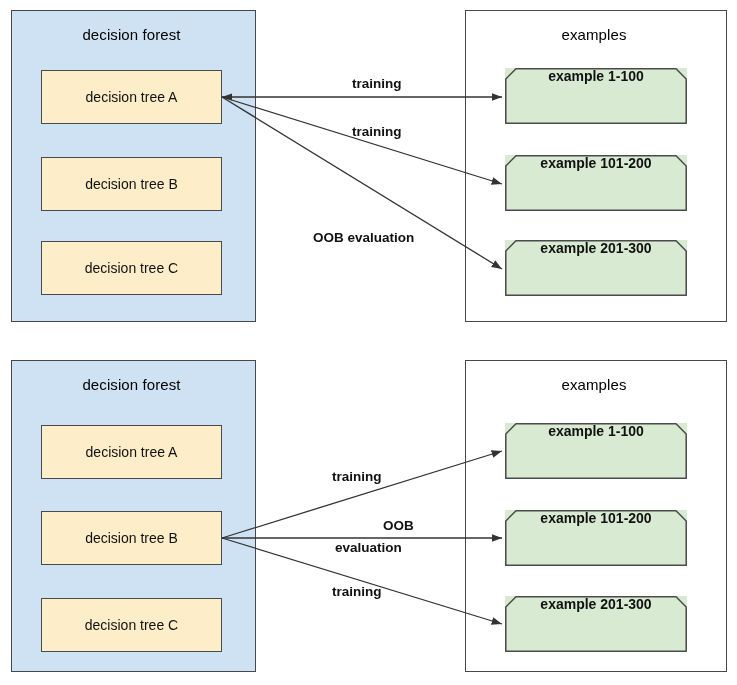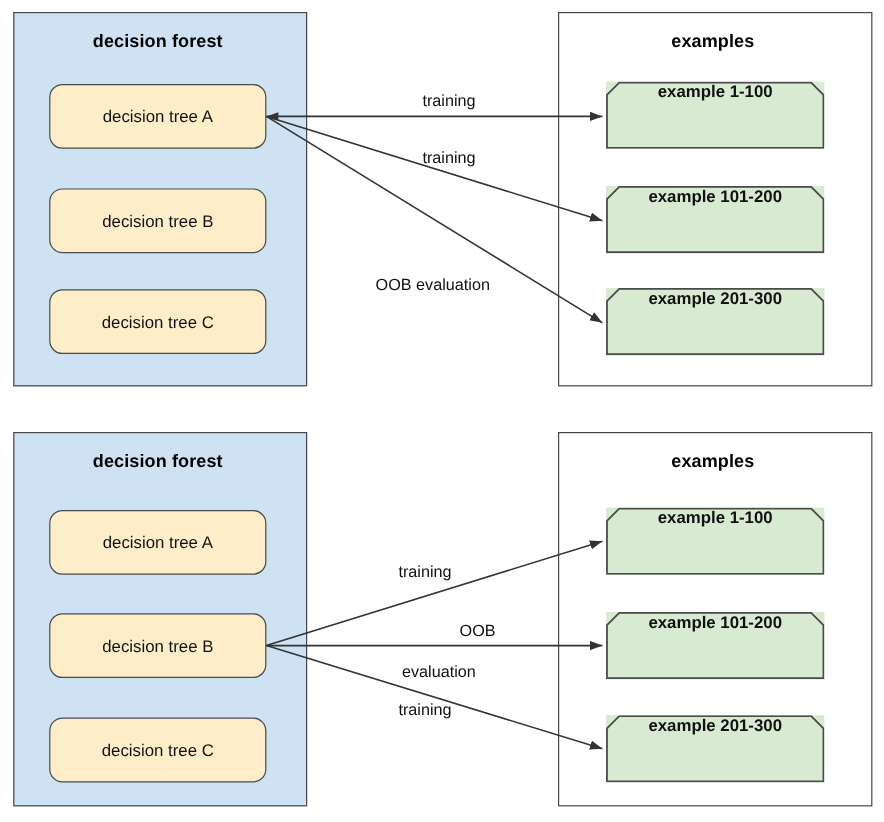--- a/index.html
+++ b/index.html
@@ -35,7 +35,7 @@
     left: 0;
     right: 4px;
     text-align: center;
-    font-weight: bold;
+    font-weight: normal;
     font-size: 15px;
     letter-spacing: 0.1px;
     color: #000000;

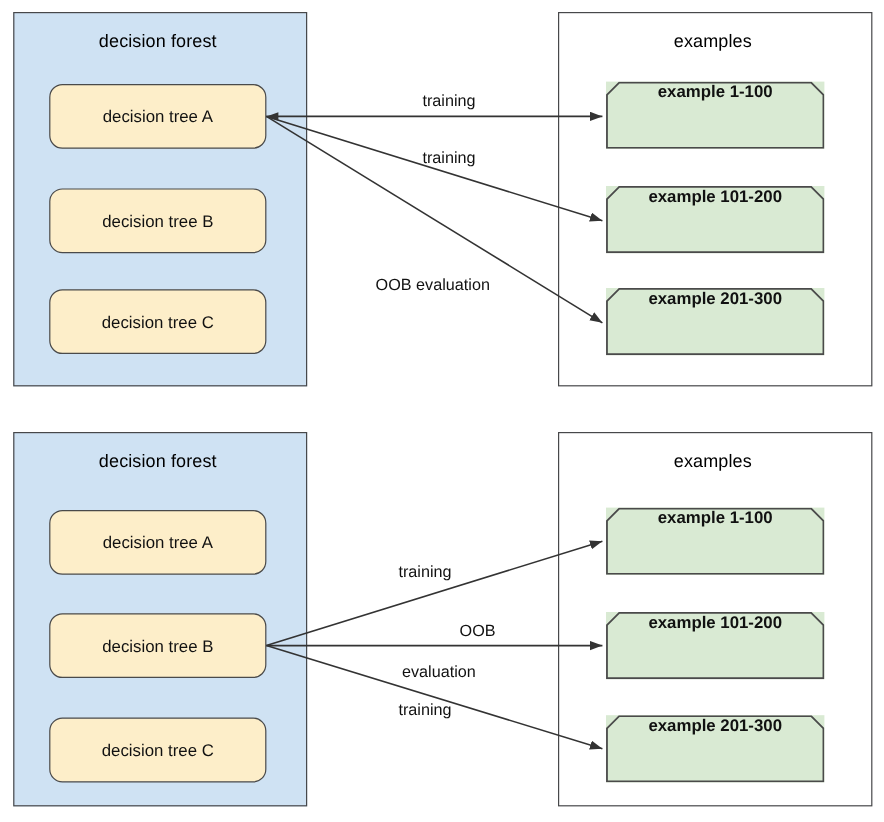--- a/index.html
+++ b/index.html
@@ -89,6 +89,7 @@
     color: #111111;
     white-space: nowrap;
     background: transparent;
+    font-weight: bold;
   }
 </style>
 </head>

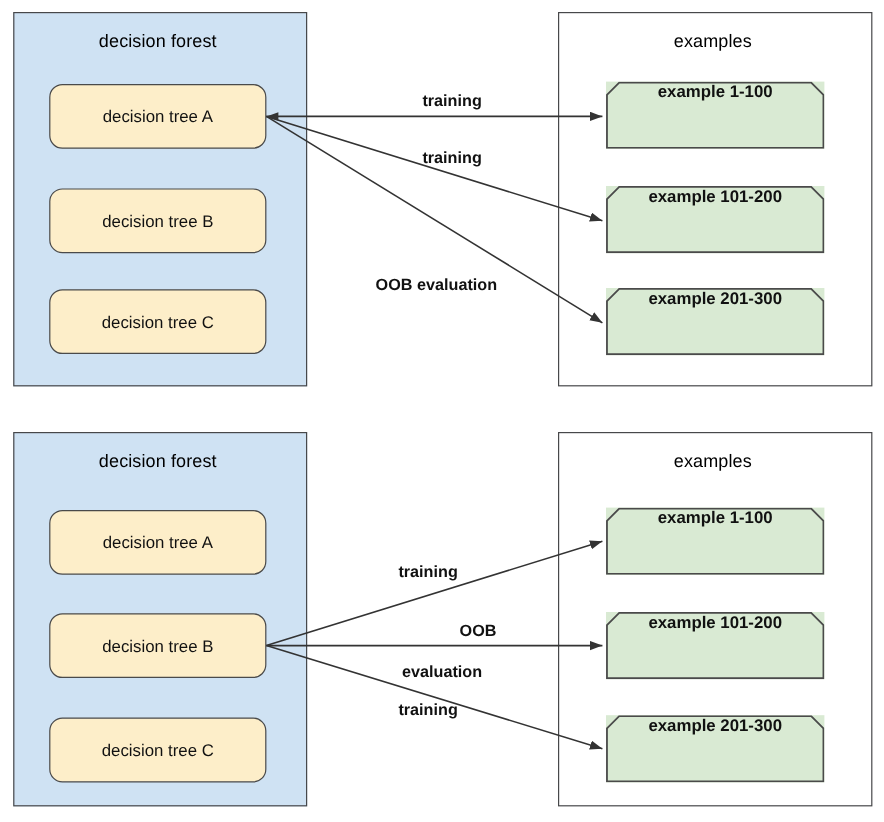--- a/index.html
+++ b/index.html
@@ -45,7 +45,7 @@
     box-sizing: border-box;
     background: #fdeec9;
     border: 1.4px solid #4a4a4a;
-    border-radius: 11px;
+    border-radius: 0;
     display: flex;
     align-items: center;
     justify-content: center;

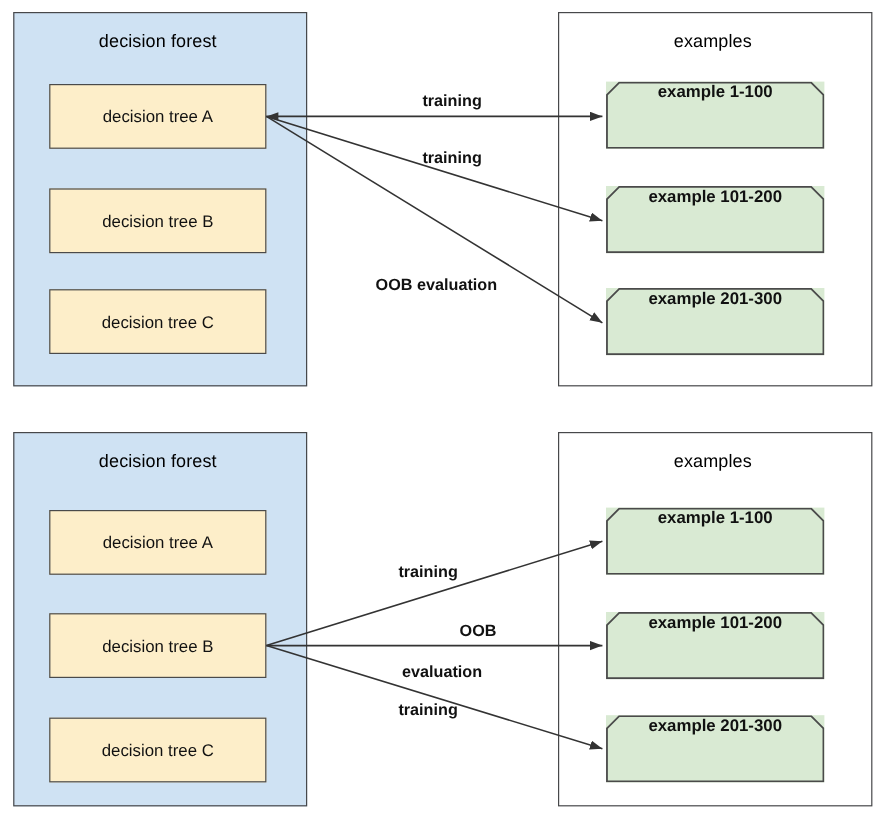--- a/index.html
+++ b/index.html
@@ -216,7 +216,7 @@
 
   <div class="edge-label" style="left:332px; top:469px;">training</div>
   <div class="edge-label" style="left:335px; top:518px;margin-left:48px;">OOB</div>
-  <div class="edge-label" style="left:335px; top:540px;margin-top:12px;">evaluation</div>
+  <div class="edge-label" style="left:335px; top:540px;">evaluation</div>
   <div class="edge-label" style="left:332px; top:584px;">training</div>
 
 </div>

